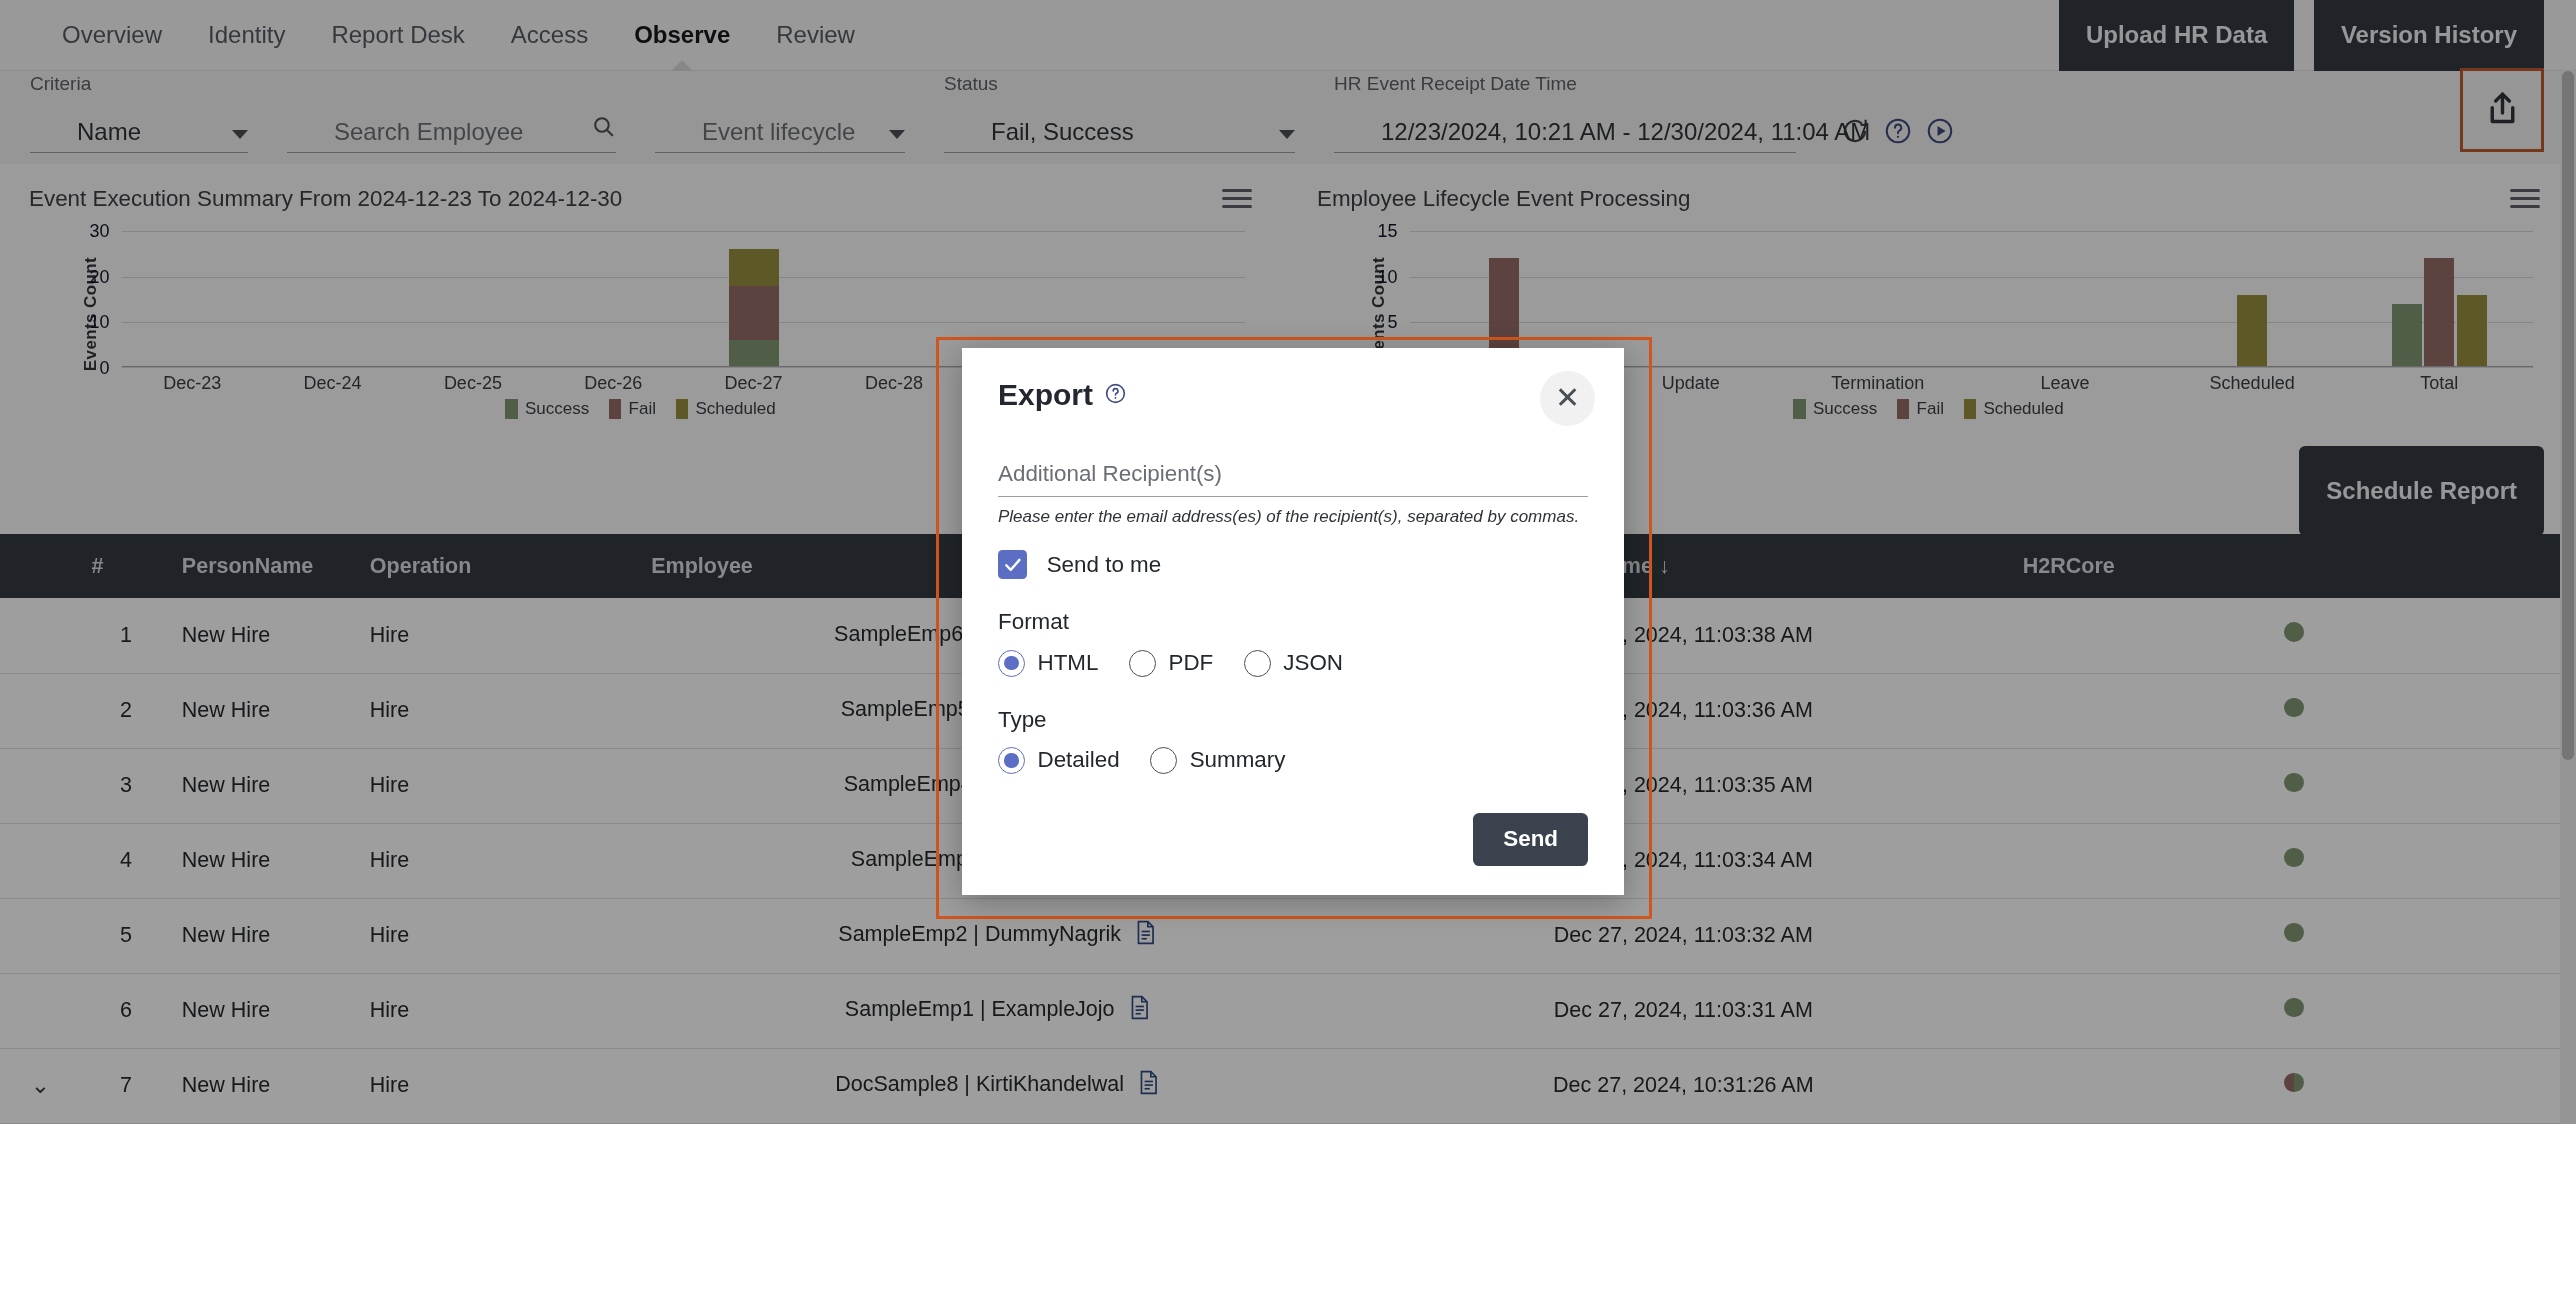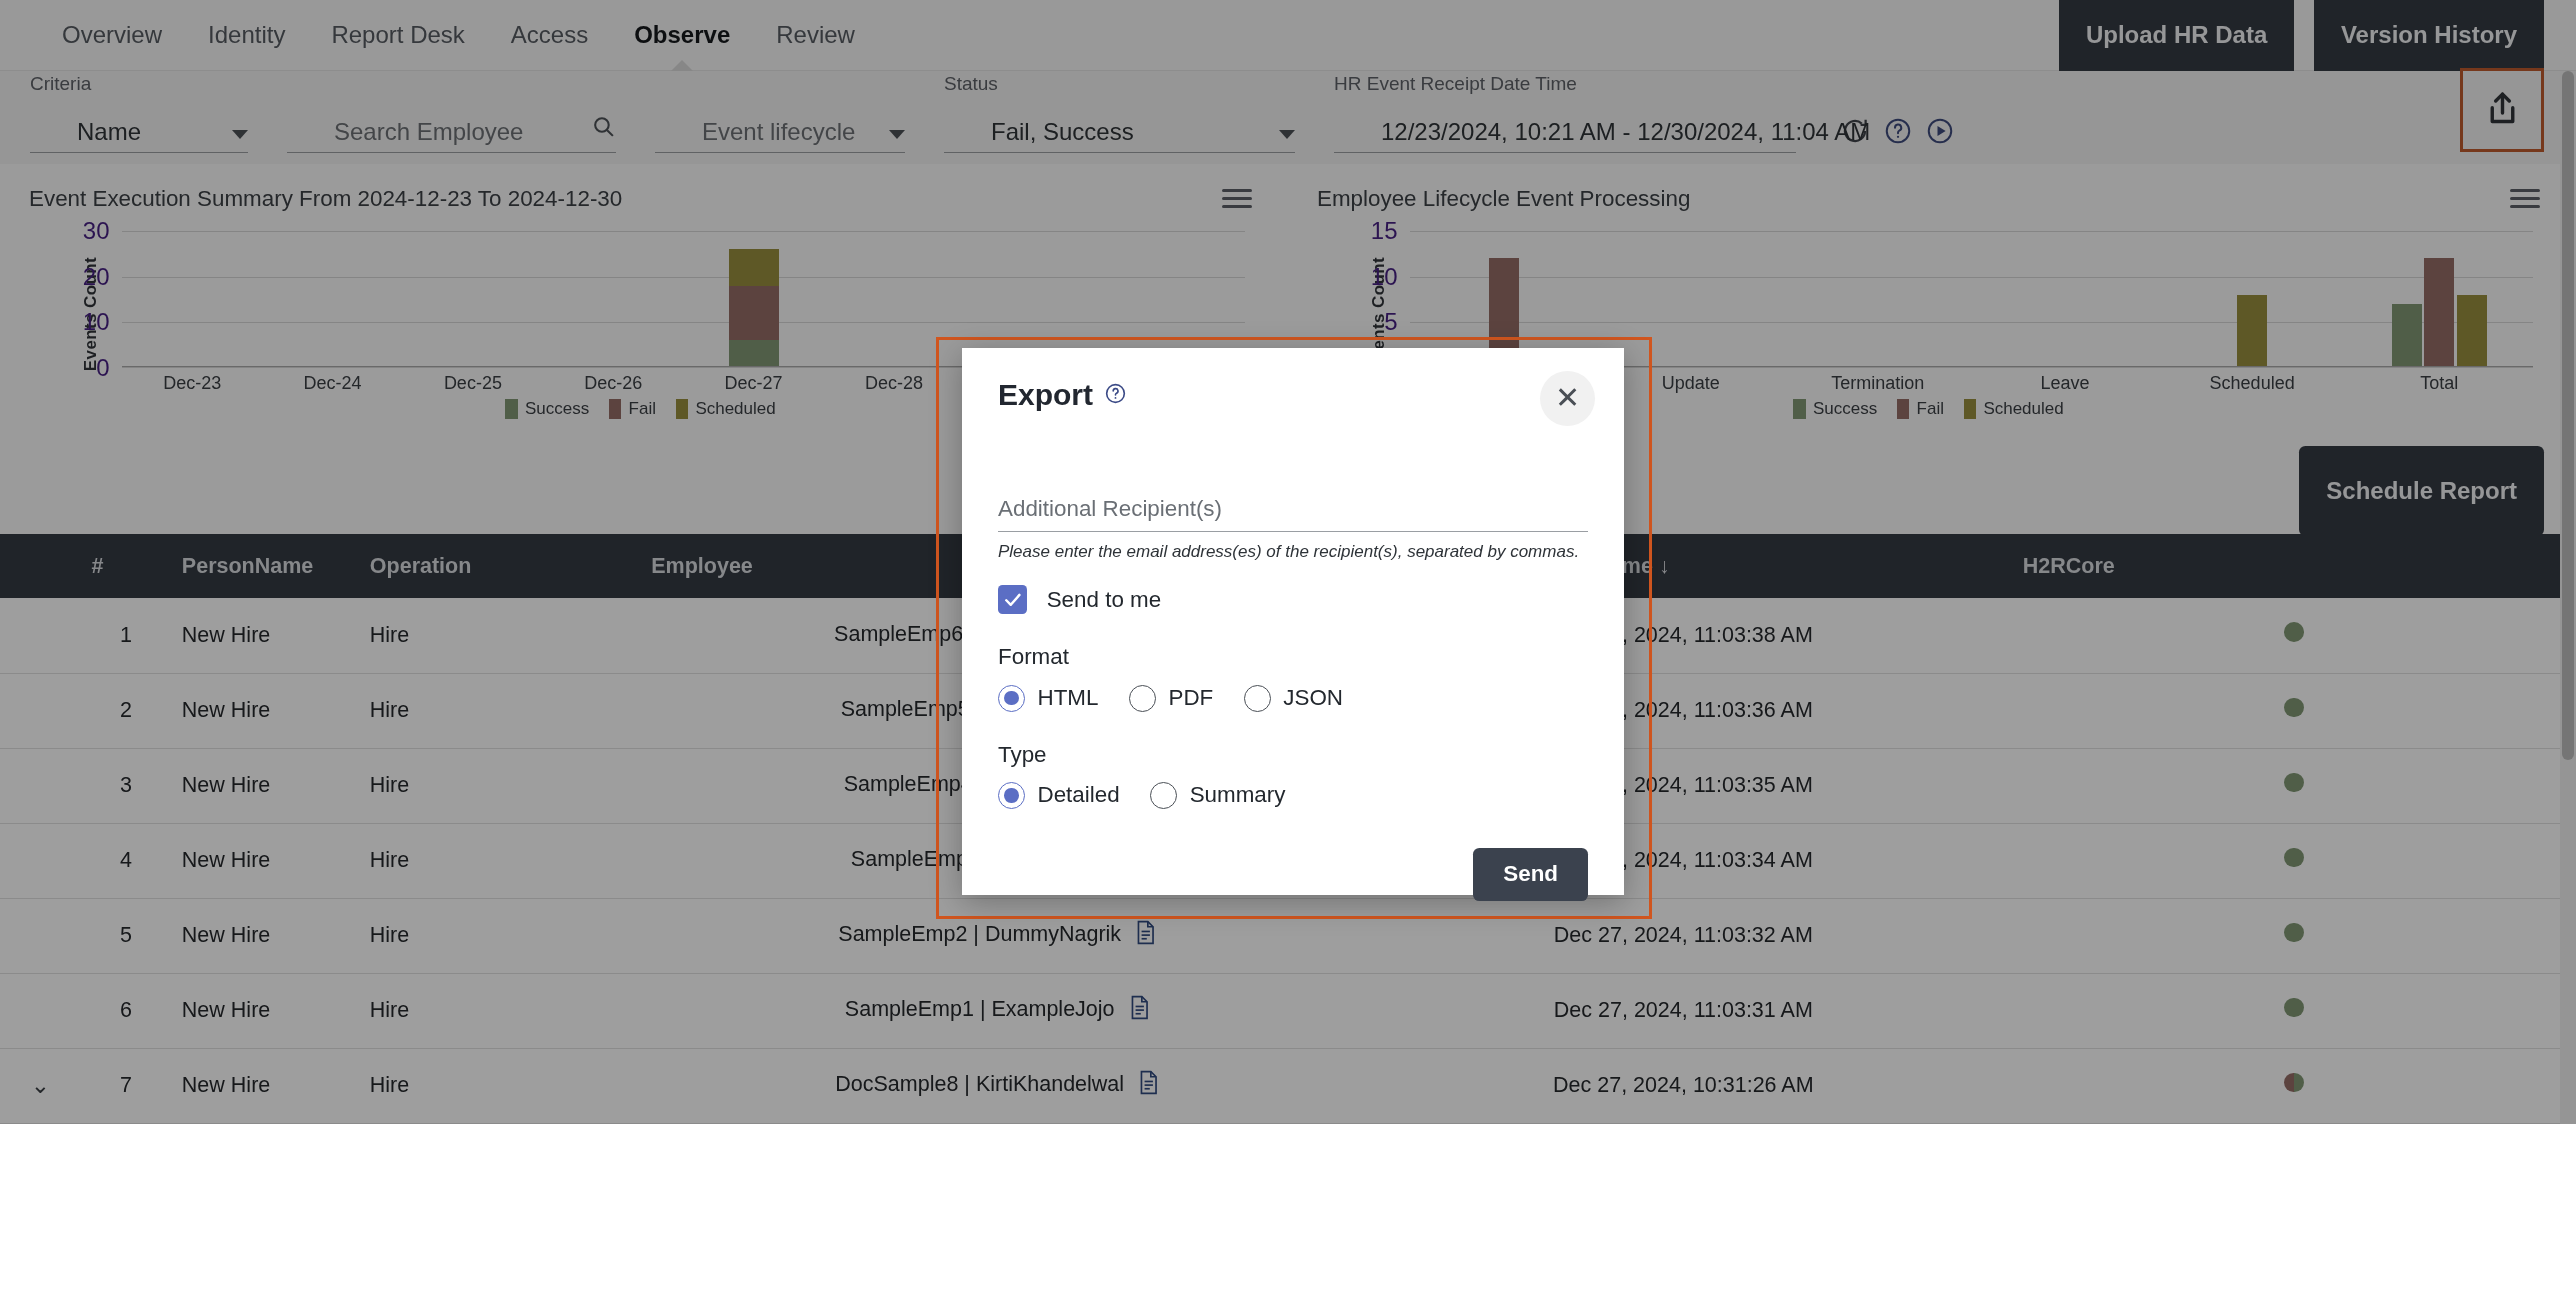--- a/index.html
+++ b/index.html
@@ -125,7 +125,7 @@
   .ytick {
     position: absolute; right: 100%; margin-right: 12.5px;
     transform: translateY(-50%);
-    font-size: 24px; color: #4c1d95; white-space: nowrap;
+    font-size: 18px; color: #0f172a; white-space: nowrap;
   }
   .bars { position: absolute; left: 0; right: 0; bottom: 0; top: 0; display: flex; }
   .bar-slot { flex: 1 1 0; display: flex; align-items: flex-end; justify-content: center; gap: 3.6px; height: 100%; }

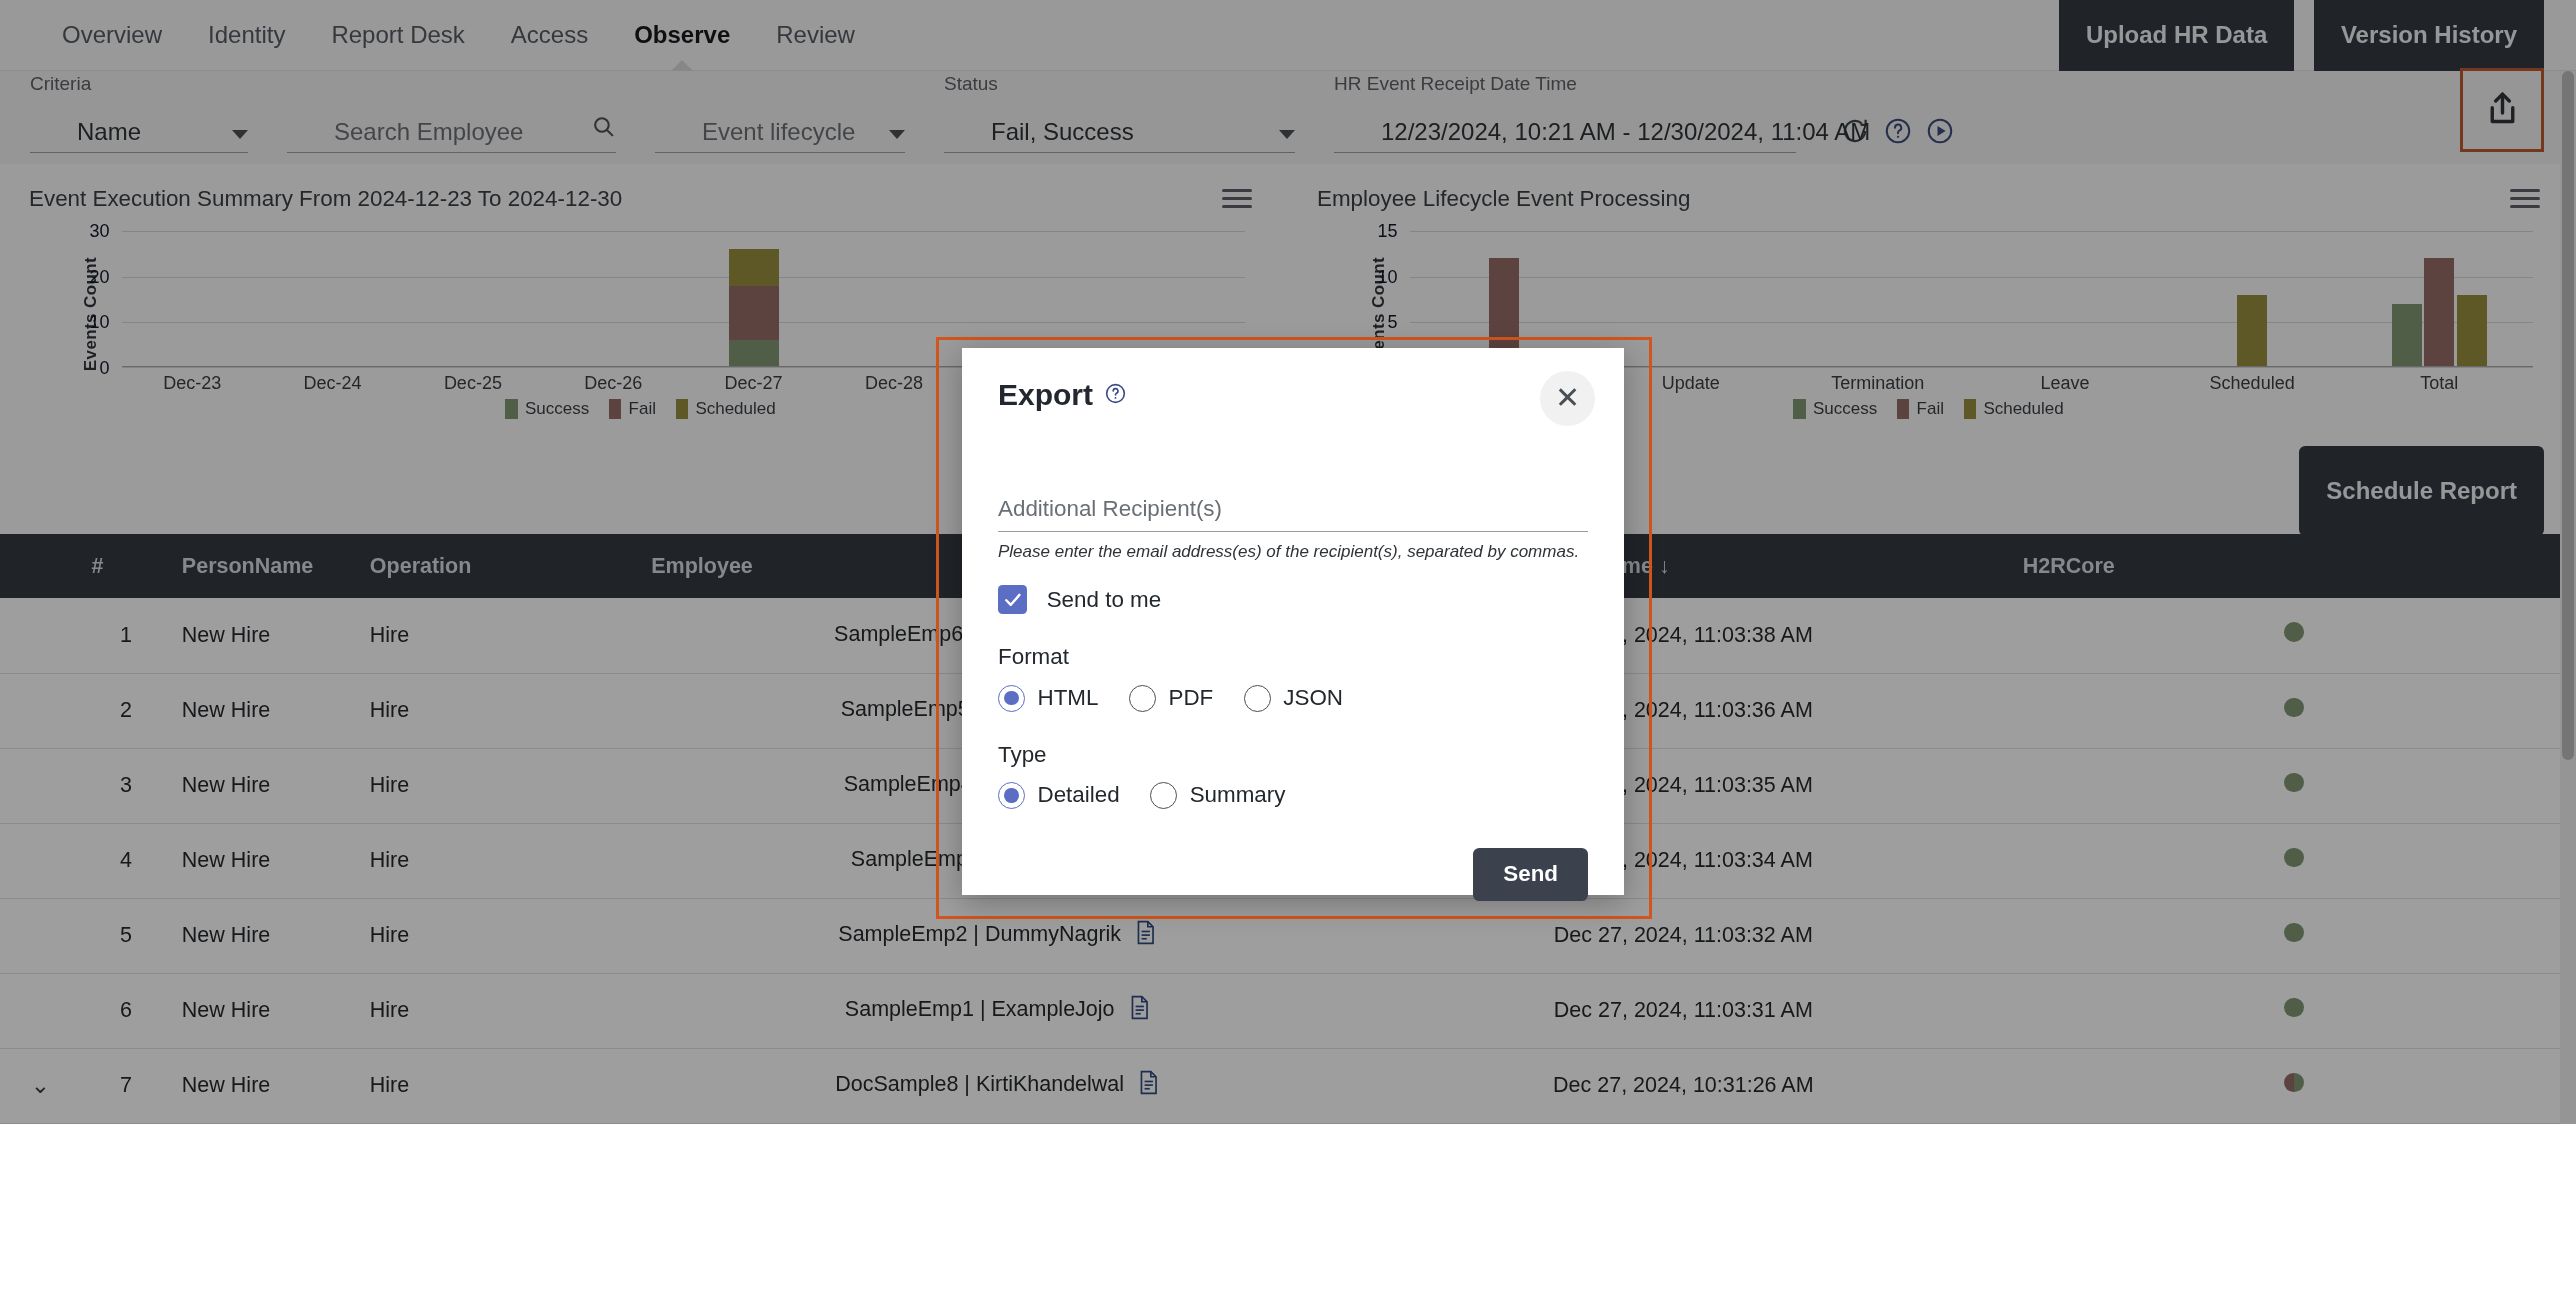--- a/index.html
+++ b/index.html
@@ -198,7 +198,7 @@
     font-family: "Liberation Sans", sans-serif;
     margin-top: -7.2px; margin-right: -7.2px;
   }
-  .recip-field { margin-top: 68px; }
+  .recip-field { margin-top: 33px; }
   .recip-input {
     width: 100%; border: none; border-bottom: 0.9px solid #9a9ea3;
     background: transparent; outline: none;

